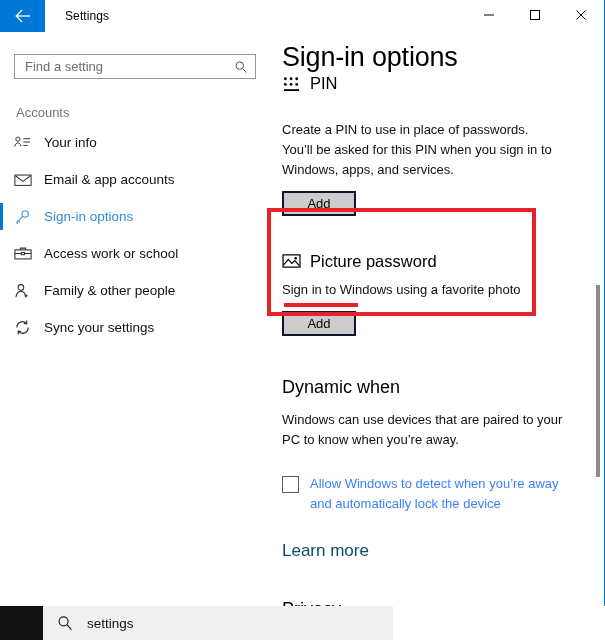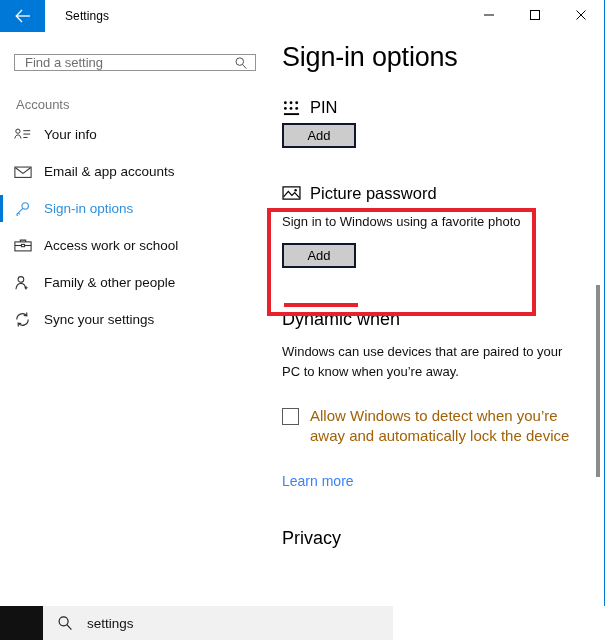--- a/index.html
+++ b/index.html
@@ -80,7 +80,7 @@
 
   #search-wrap {
     margin: 12px 14px 0 14px;
-    height: 17px;
+    height: 25px;
     border: 1px solid #949494;
     background: #ffffff;
     display: flex; align-items: center;

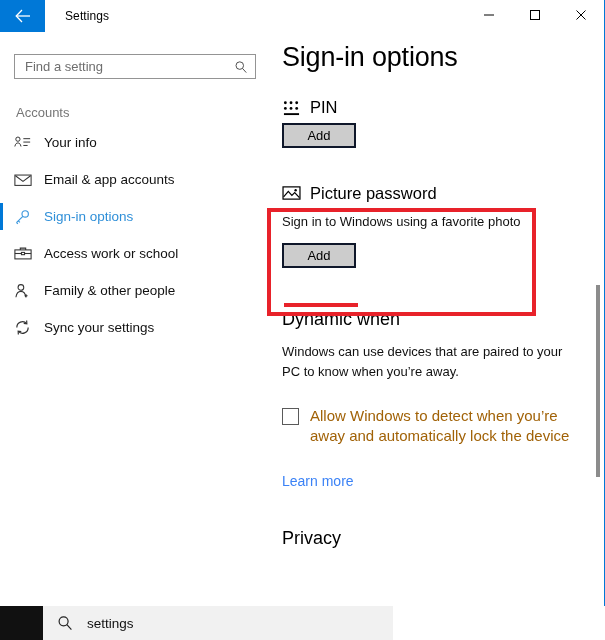--- a/index.html
+++ b/index.html
@@ -226,7 +226,7 @@
   
   #pin-head {
     position: absolute;
-    left: 12px; top: 64px;
+    left: 12px; top: 40px;
     z-index: 2;
   }
 

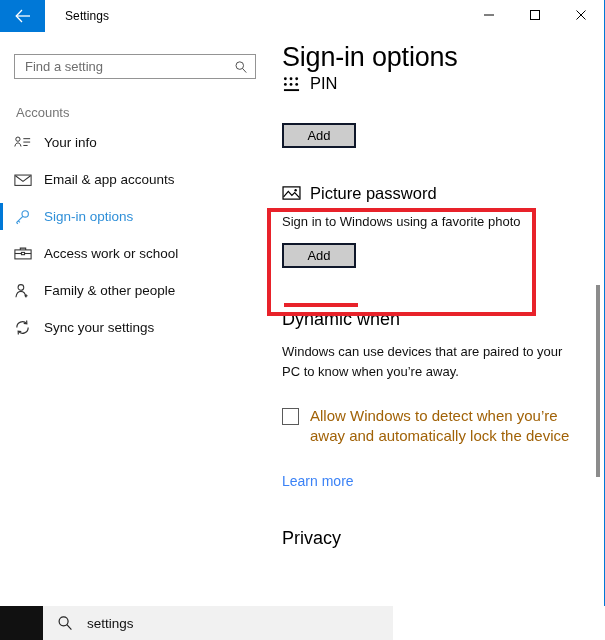--- a/index.html
+++ b/index.html
@@ -461,6 +461,7 @@
         <div id="content-inner">
 
           <div class="section" style="padding-top:80px;">
+            <div class="sec-desc">Create a PIN to use in place of passwords. You’ll be asked for this PIN when you sign in to Windows, apps, and services.</div>
             <button class="win-btn">Add</button>
           </div>
 

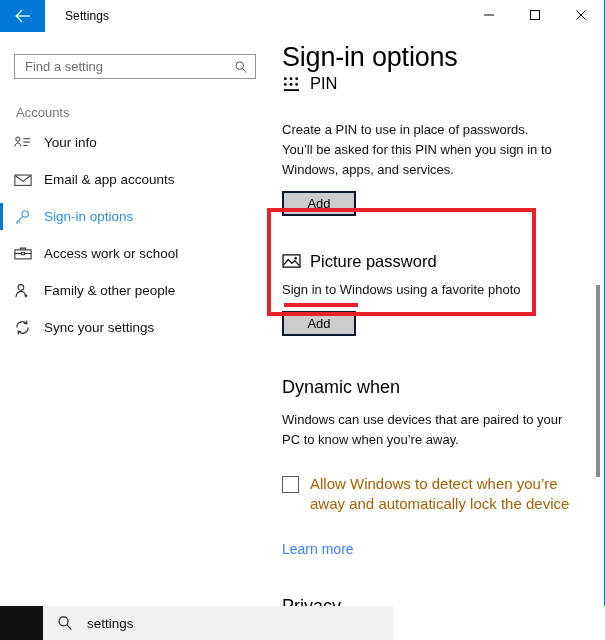--- a/index.html
+++ b/index.html
@@ -213,7 +213,7 @@
     cursor: pointer;
   }
   .check-label {
-    font-size: 15px; color: #a16207; line-height: 20px;
+    font-size: 13px; color: #3b82f6; line-height: 20px;
     max-width: 260px;
   }
   .link {

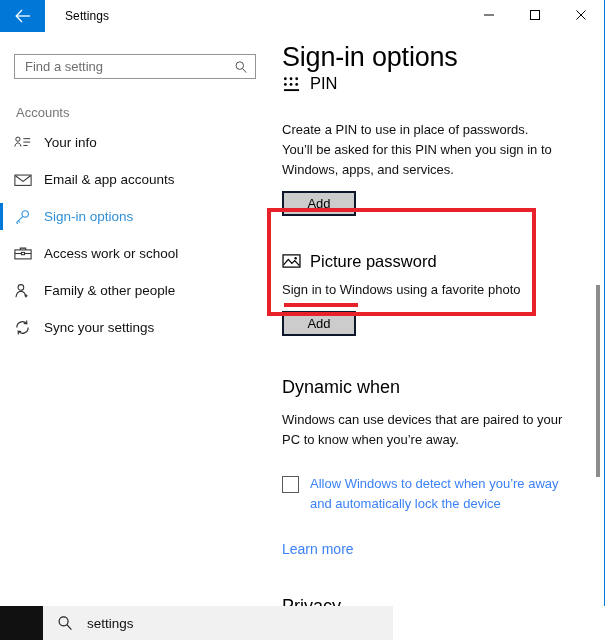--- a/index.html
+++ b/index.html
@@ -217,8 +217,8 @@
     max-width: 260px;
   }
   .link {
-    font-size: 14px;
-    color: #3b82f6;
+    font-size: 17px;
+    color: #0c4a6e;
     text-decoration: none;
     cursor: pointer;
   }

